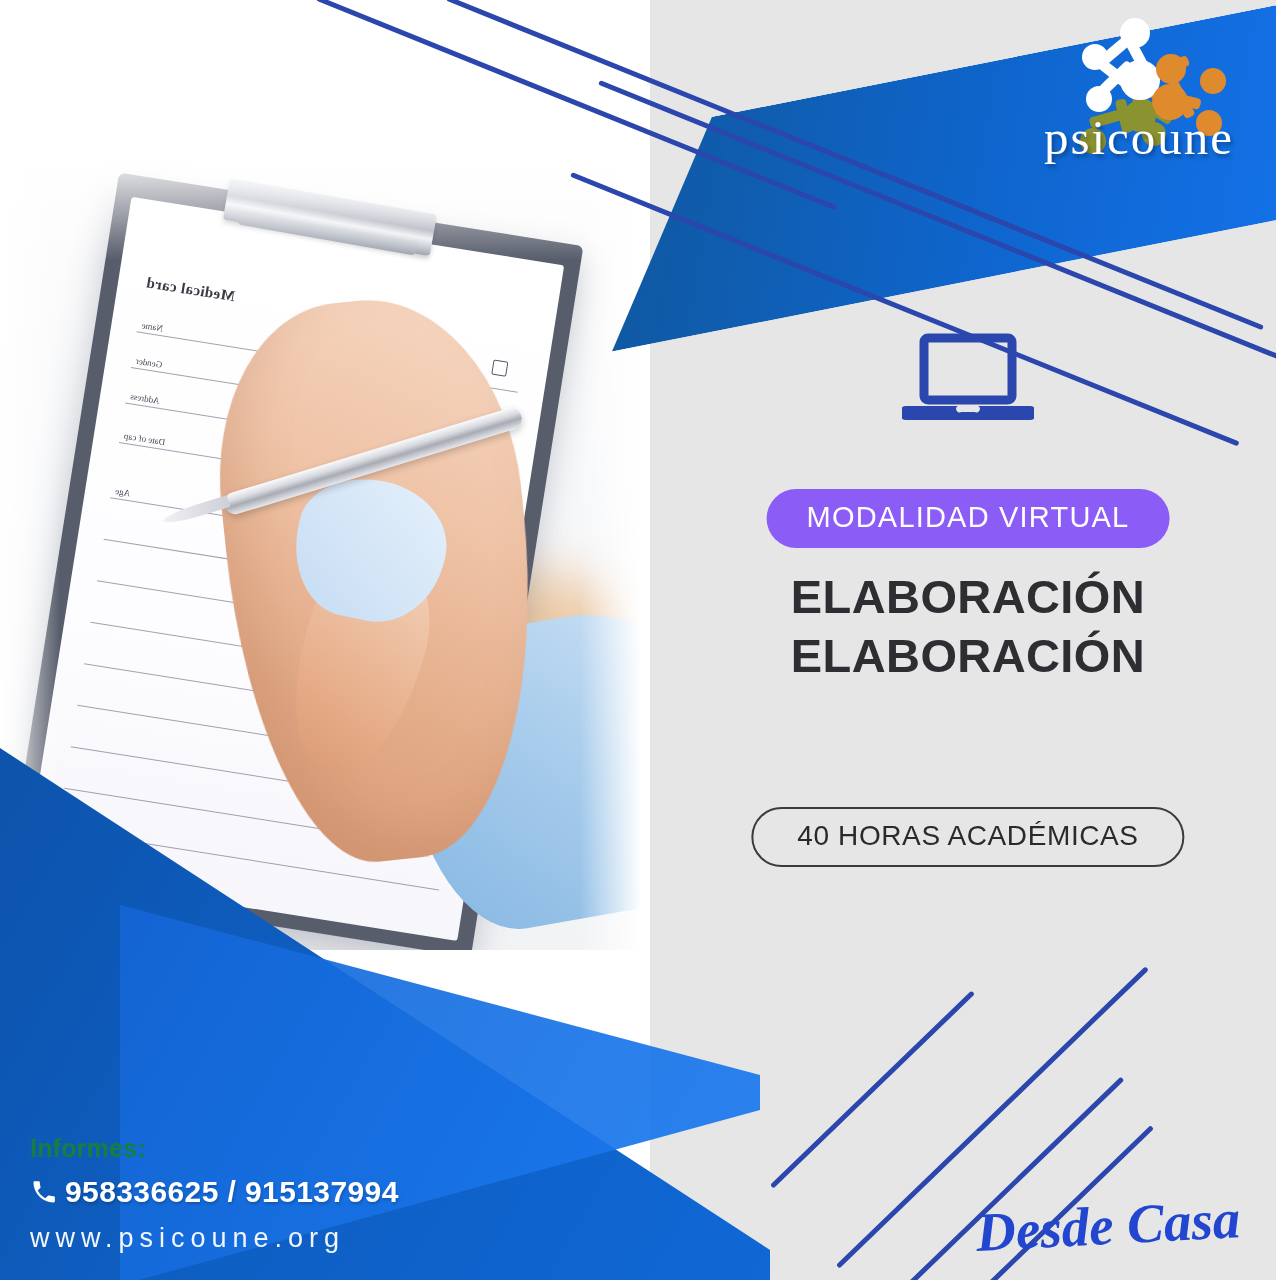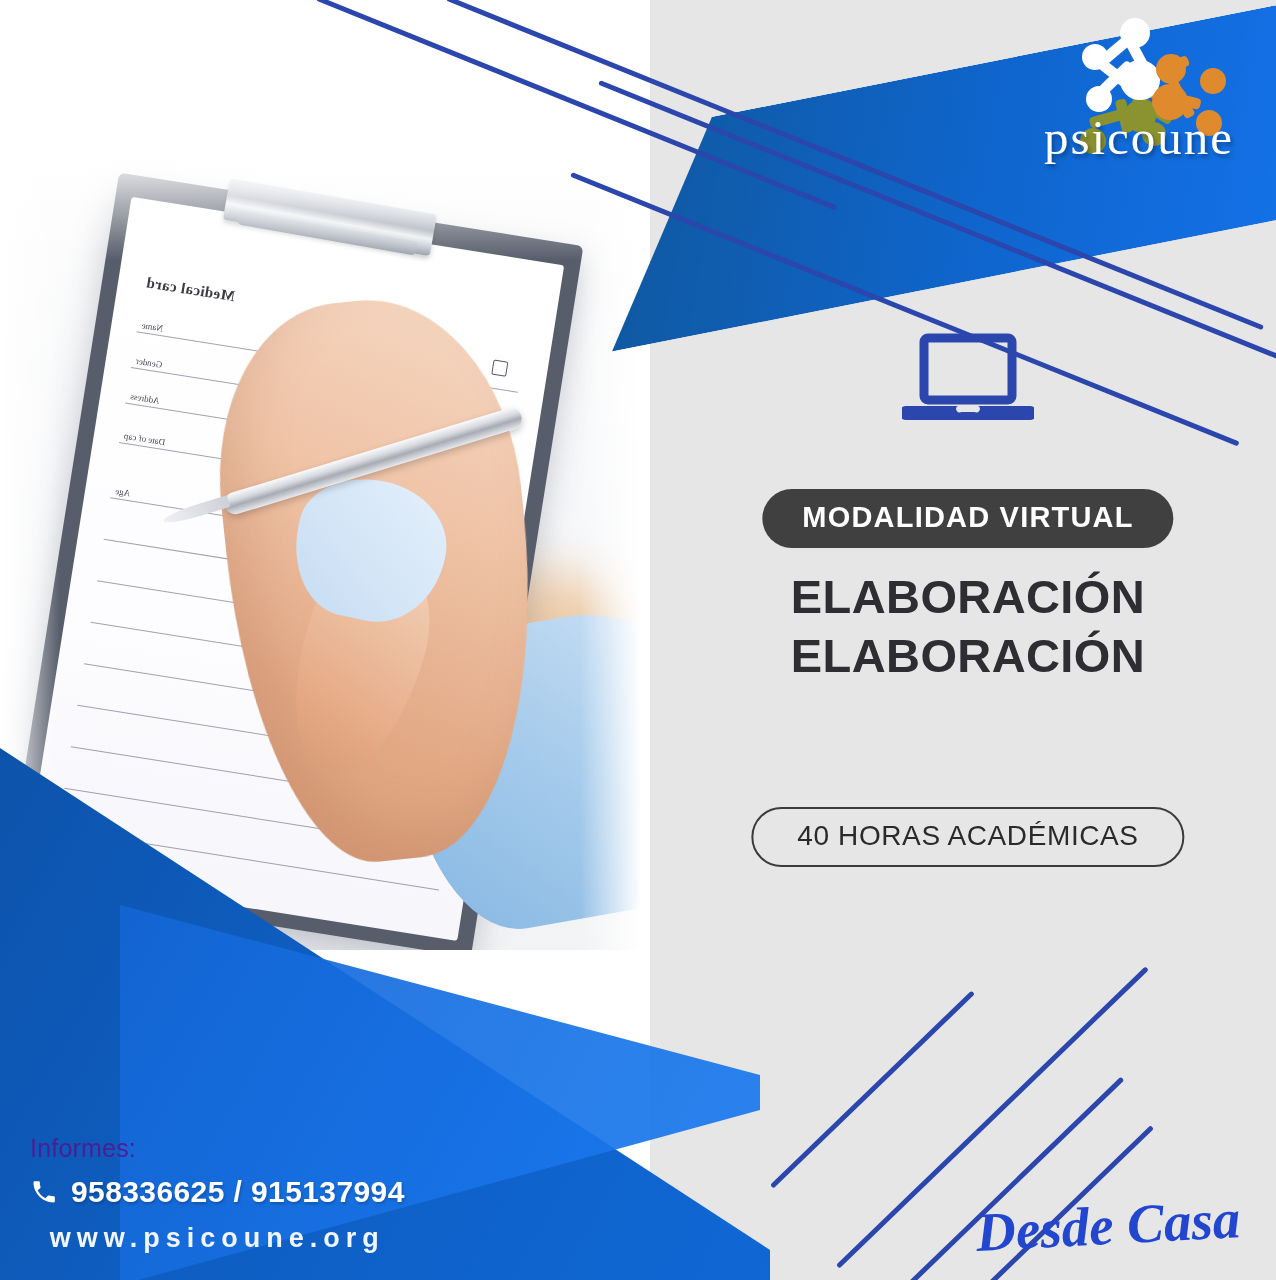--- a/index.html
+++ b/index.html
@@ -221,9 +221,9 @@
   }
   .pill-badge{
     position:absolute;left:50%;top:489px;transform:translateX(-50%);
-    background:#404040;
+    background:#8b5cf6;
     color:#ffffff;
-    font-size:29px;font-weight:bold;letter-spacing:1.2px;
+    font-size:29px;font-weight:normal;letter-spacing:1.2px;
     padding:12px 40px 14px;
     border-radius:40px;
     white-space:nowrap;

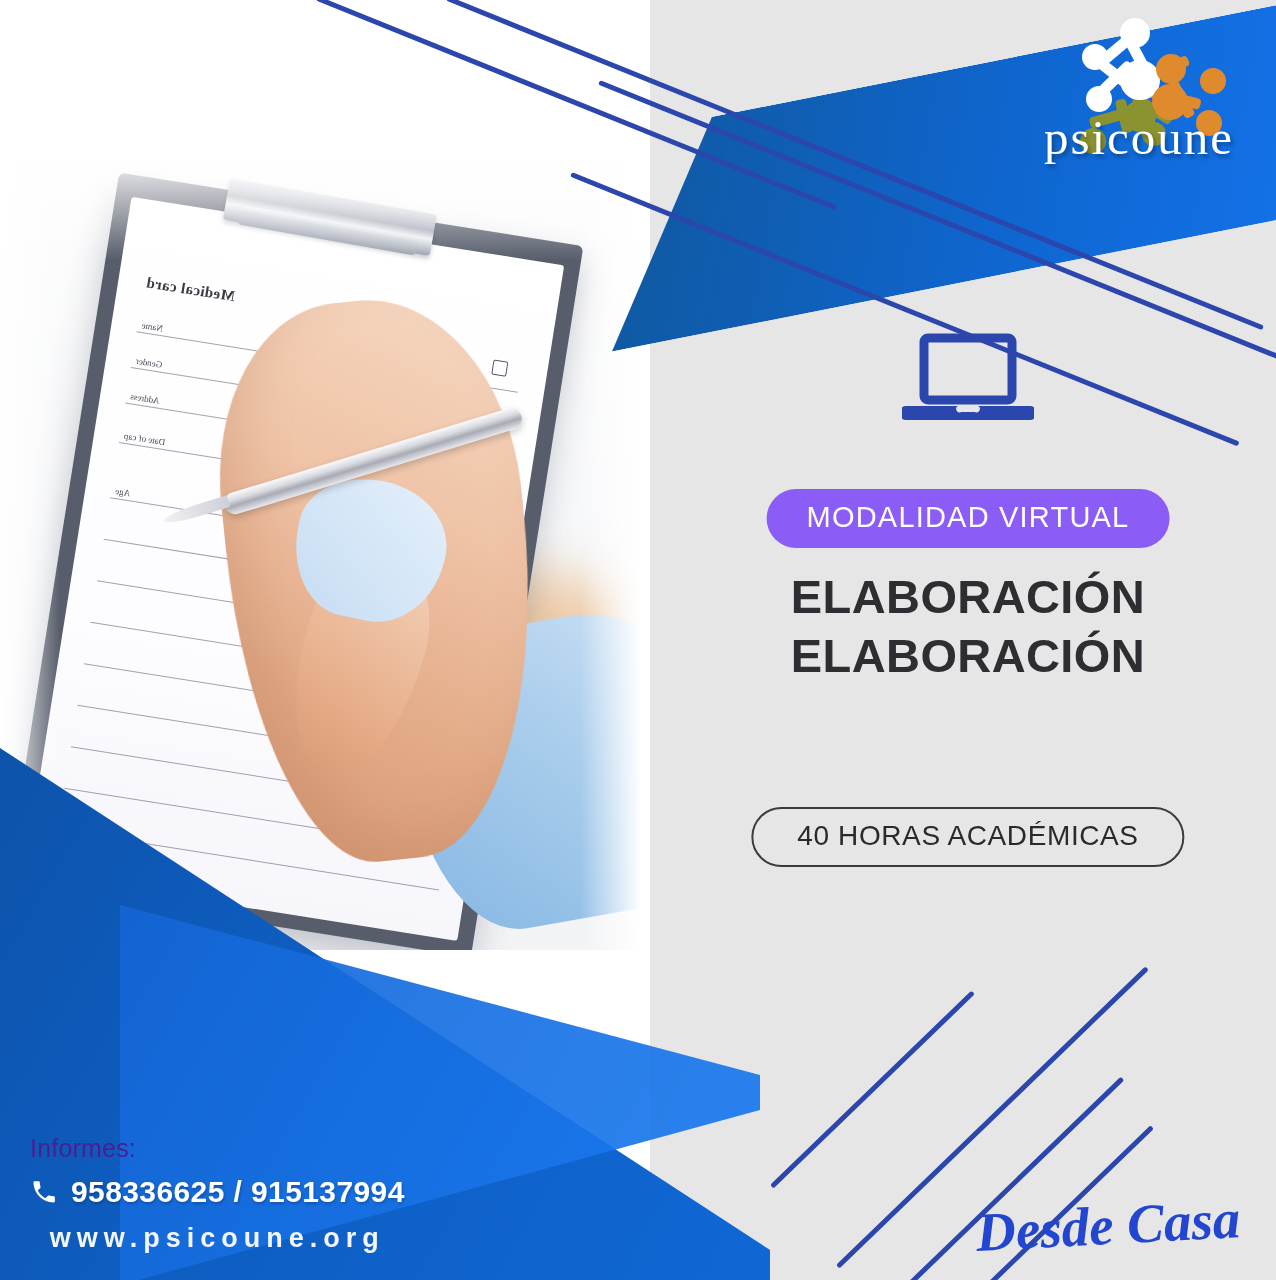--- a/index.html
+++ b/index.html
@@ -248,7 +248,7 @@
   
   .contact{position:absolute;left:30px;bottom:26px;}
   .c-informes{
-    font-size:25px;color:#4c1d95;font-weight:400;
+    font-size:25px;color:#15803d;font-weight:700;
     margin-bottom:12px;letter-spacing:.2px;
   }
   .c-phone{

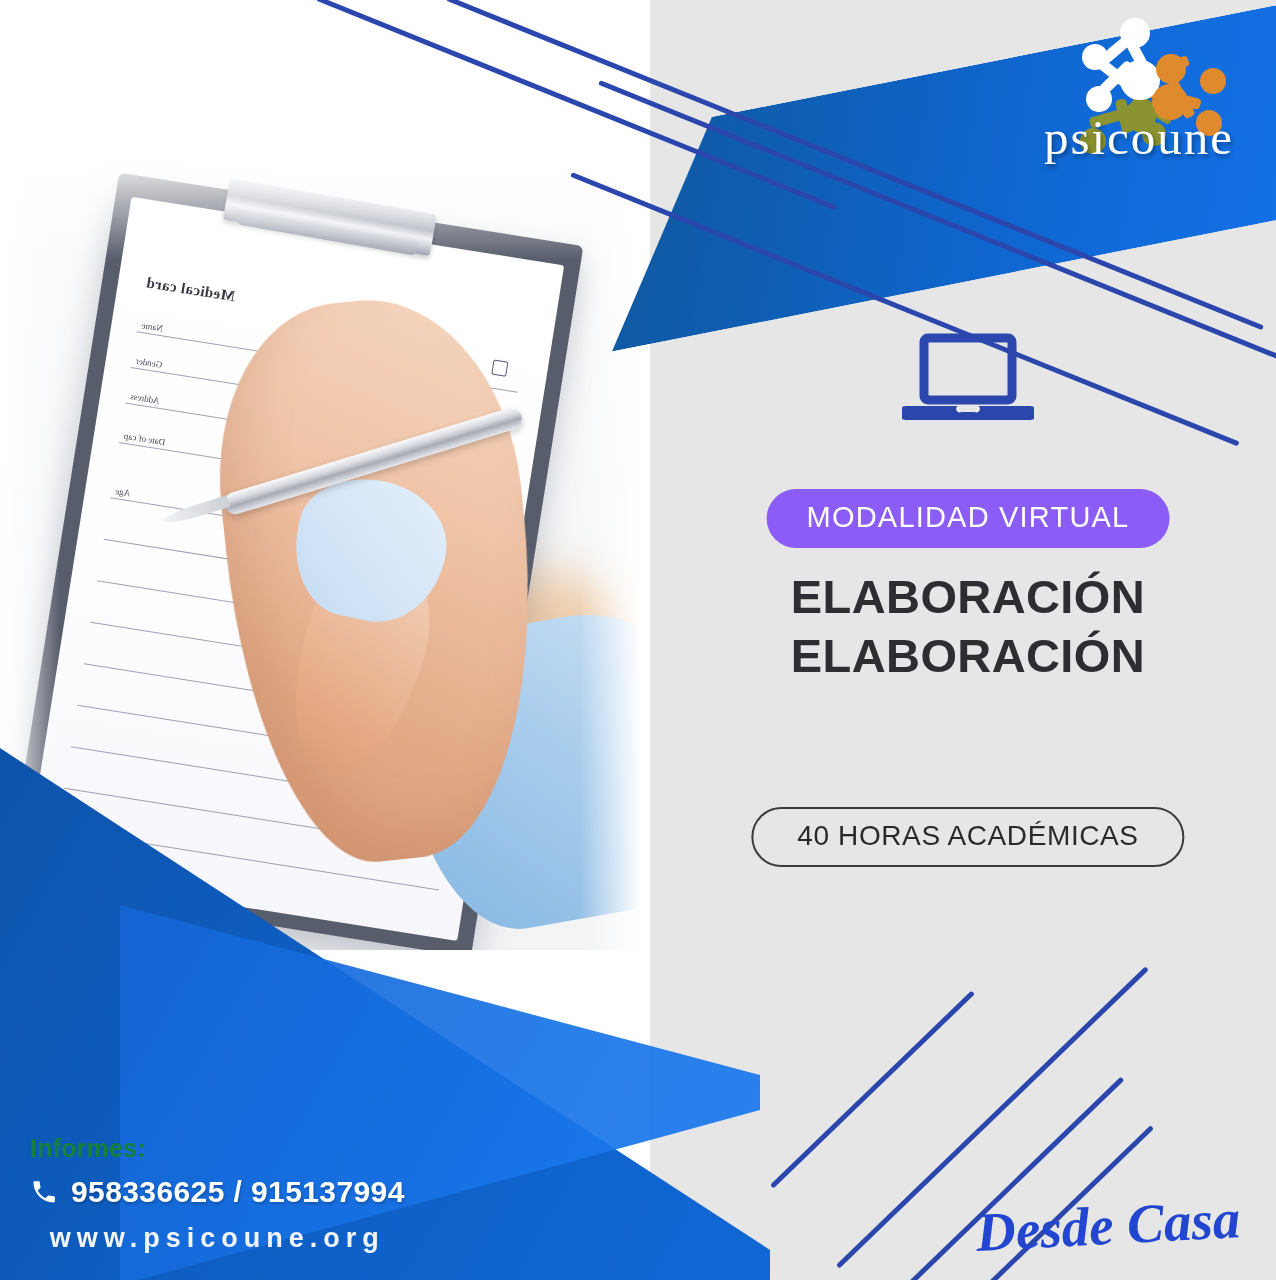--- a/index.html
+++ b/index.html
@@ -252,7 +252,7 @@
     margin-bottom:12px;letter-spacing:.2px;
   }
   .c-phone{
-    display:flex;align-items:center;gap:13px;
+    display:flex;align-items:center;gap:7px;
     font-size:30px;color:#ffffff;font-weight:bold;letter-spacing:.4px;
     margin-bottom:14px;
     text-shadow:1px 2px 3px rgba(0,0,0,.22);

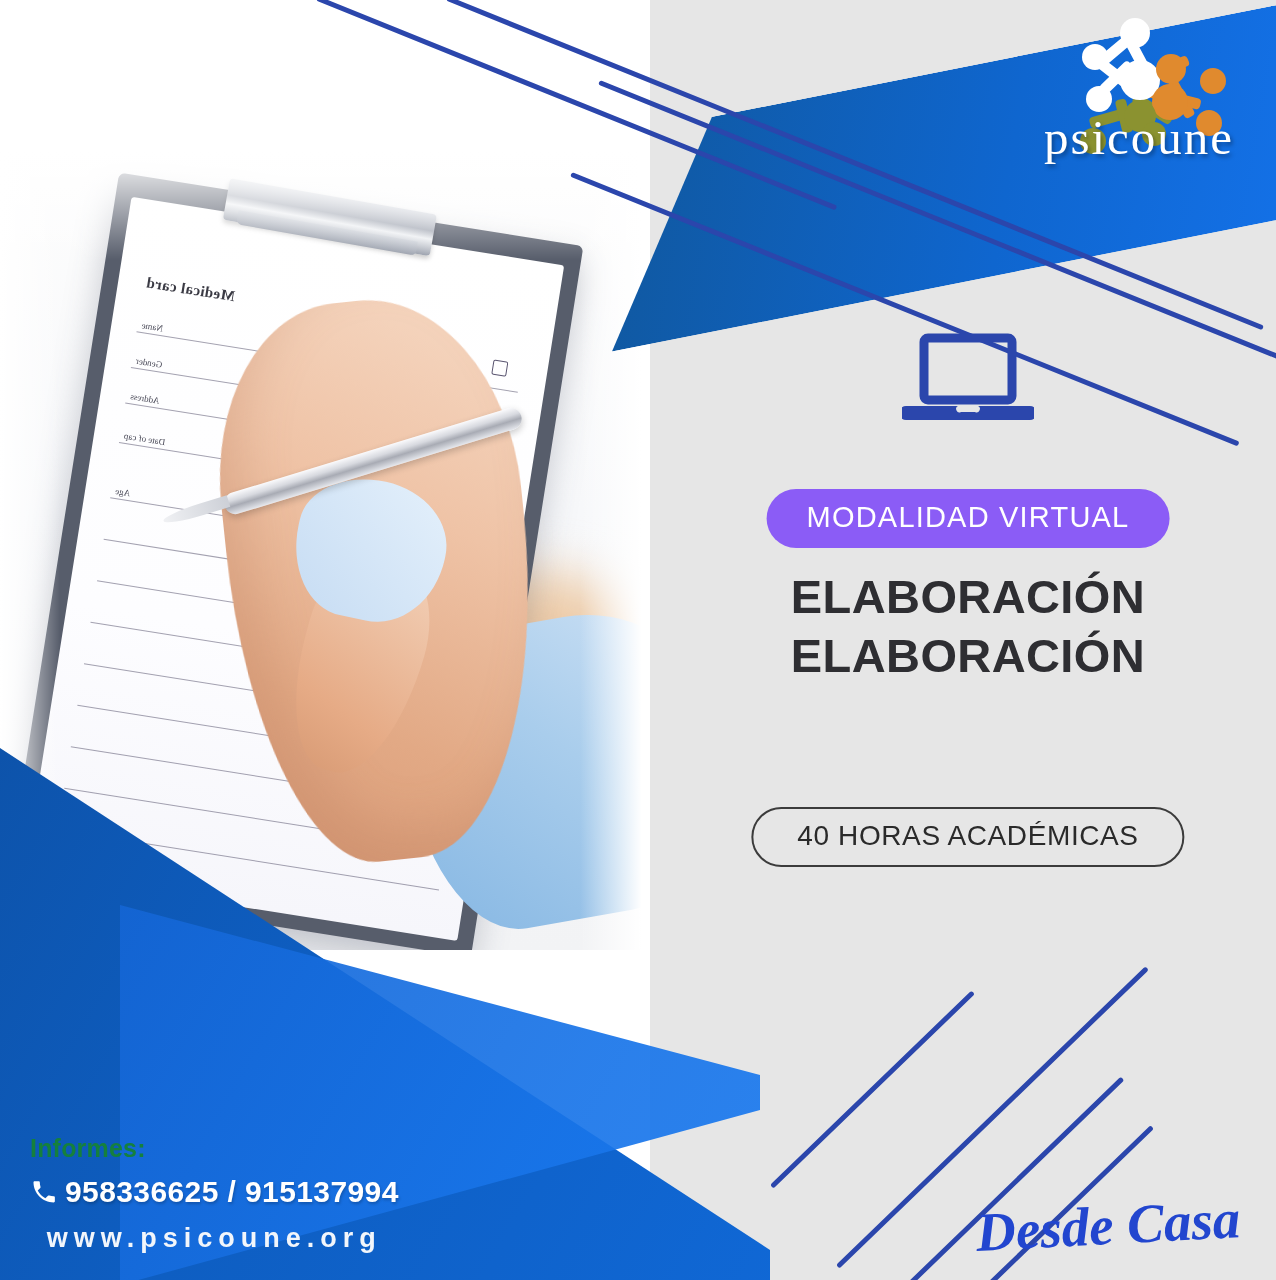--- a/index.html
+++ b/index.html
@@ -258,7 +258,7 @@
     text-shadow:1px 2px 3px rgba(0,0,0,.22);
   }
   .c-web{
-    font-size:27px;color:#f2f6fb;font-weight:700;letter-spacing:6px;text-align:center;
+    font-size:27px;color:#f2f6fb;font-weight:400;letter-spacing:6px;
   }
 
   

